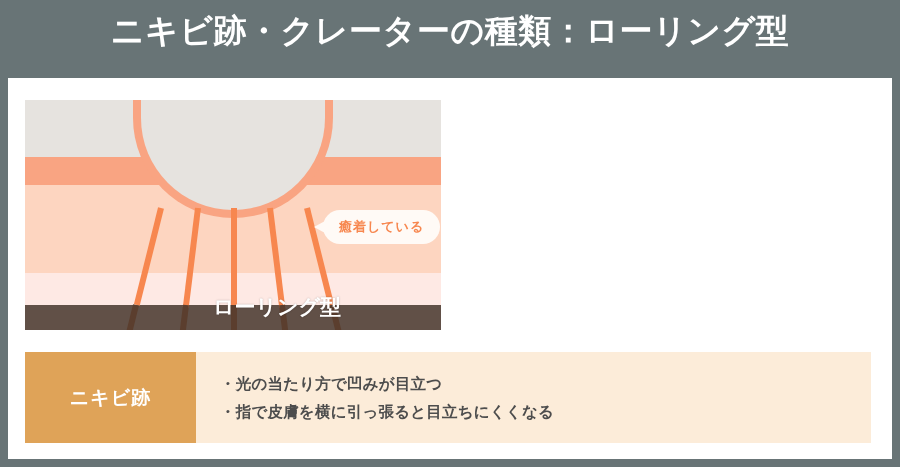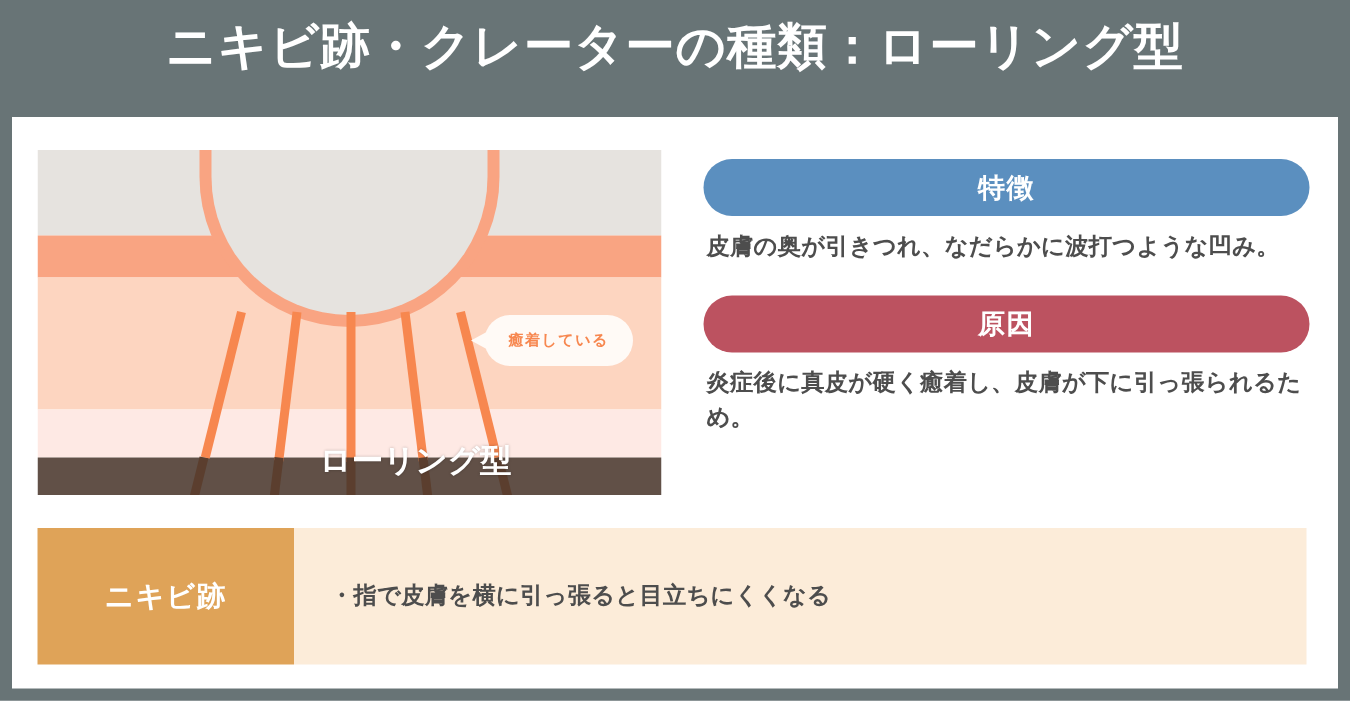--- a/index.html
+++ b/index.html
@@ -263,17 +263,6 @@
       <div class="illus-label">ローリング型</div>
     </div>
 
-    <div class="right-col">
-
-      <div class="badge badge-feature">特徴</div>
-      <p class="desc">皮膚の奥が引きつれ、なだらかに波打つような凹み。</p>
-
-      <div class="gap"></div>
-
-      <div class="badge badge-cause">原因</div>
-      <p class="desc">炎症後に真皮が硬く癒着し、皮膚が下に引っ張られるため。</p>
-
-    </div>
 
     <div class="bottom">
       <div class="bottom-label">ニキビ跡</div>

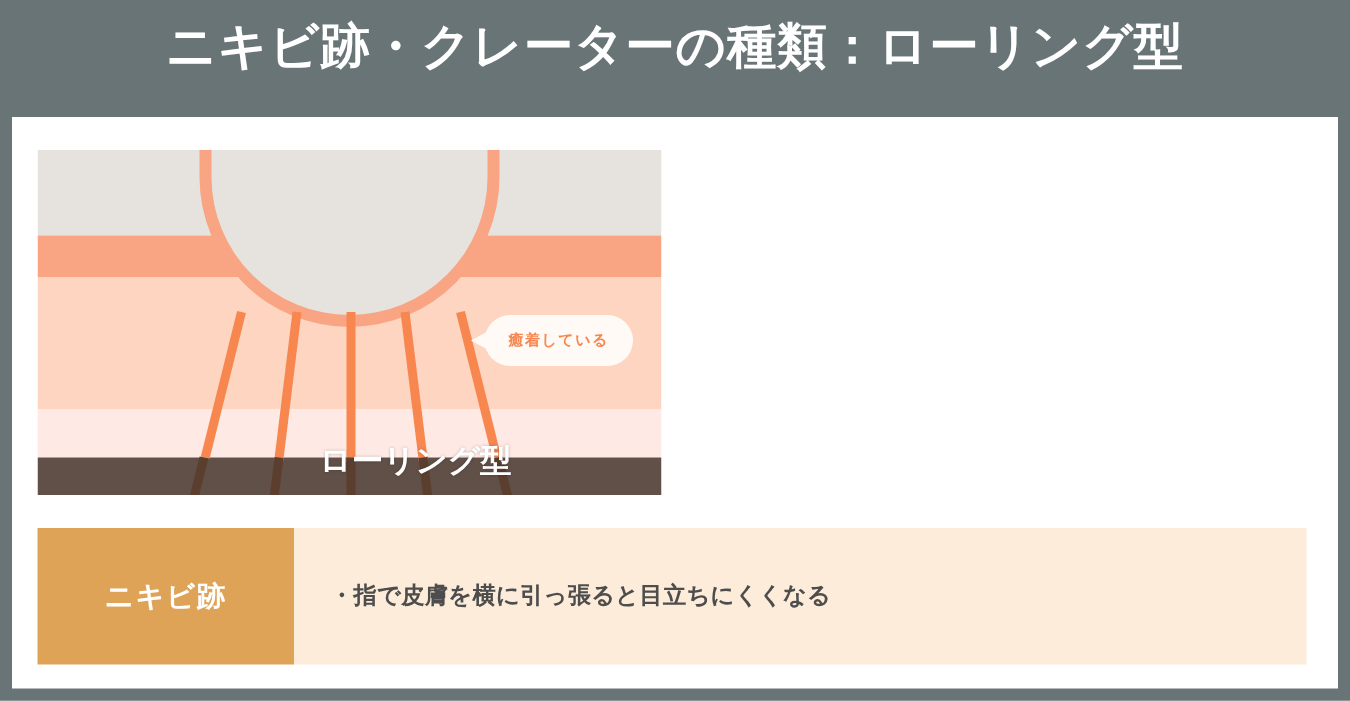--- a/index.html
+++ b/index.html
@@ -139,7 +139,7 @@
   }
   .bubble-text {
     color: #f7874f;
-    font-size: 10px;
+    font-size: 13px;
     font-weight: bold;
     white-space: nowrap;
     letter-spacing: 1px;

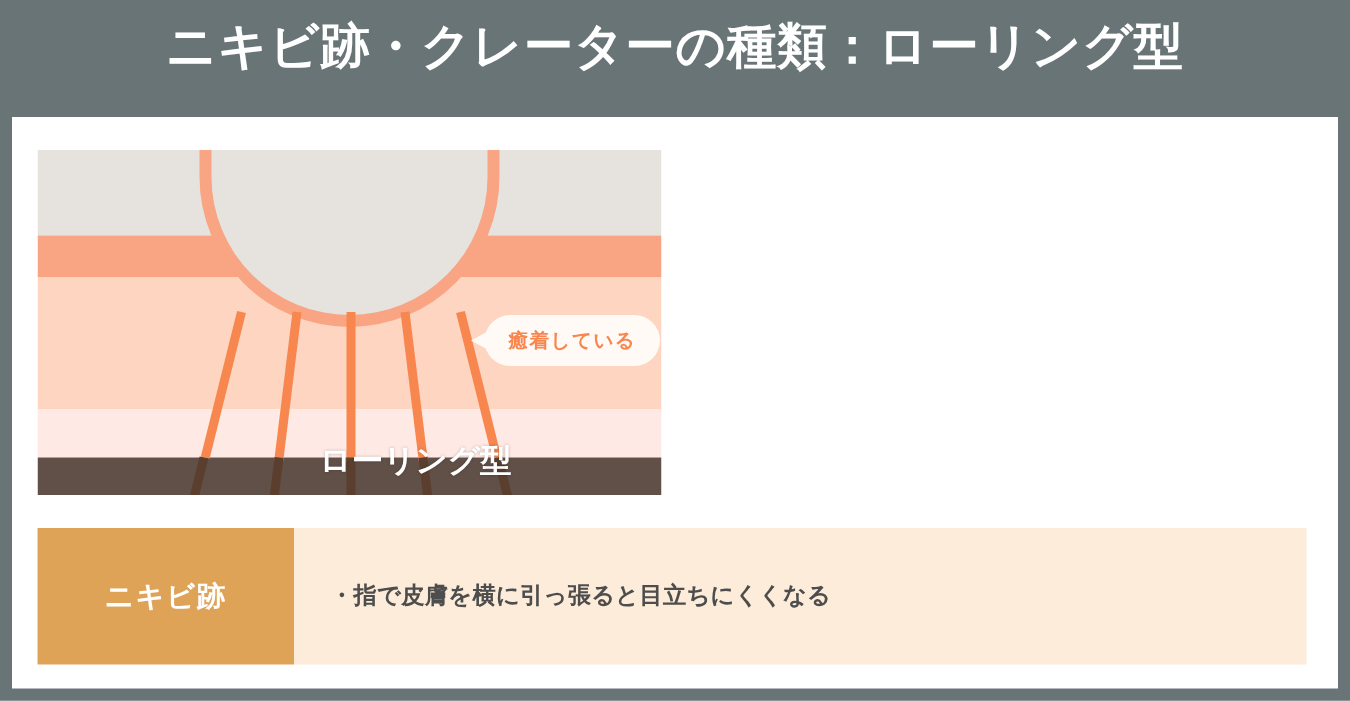--- a/index.html
+++ b/index.html
@@ -267,6 +267,7 @@
     <div class="bottom">
       <div class="bottom-label">ニキビ跡</div>
       <div class="bottom-body">
+        <div class="bullet">・光の当たり方で凹みが目立つ</div>
         <div class="bullet">・指で皮膚を横に引っ張ると目立ちにくくなる</div>
       </div>
     </div>

